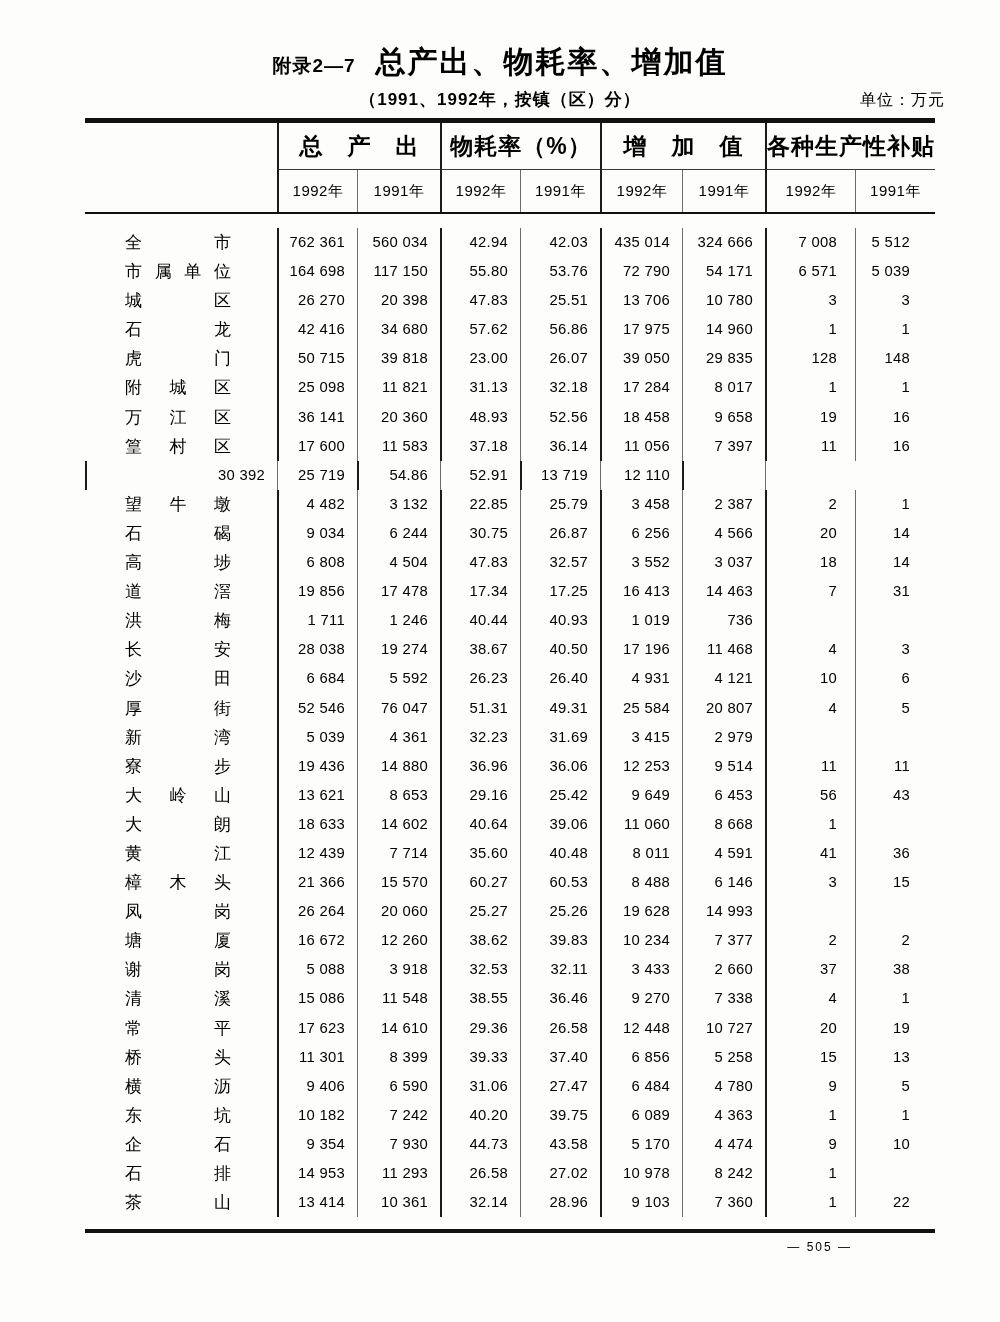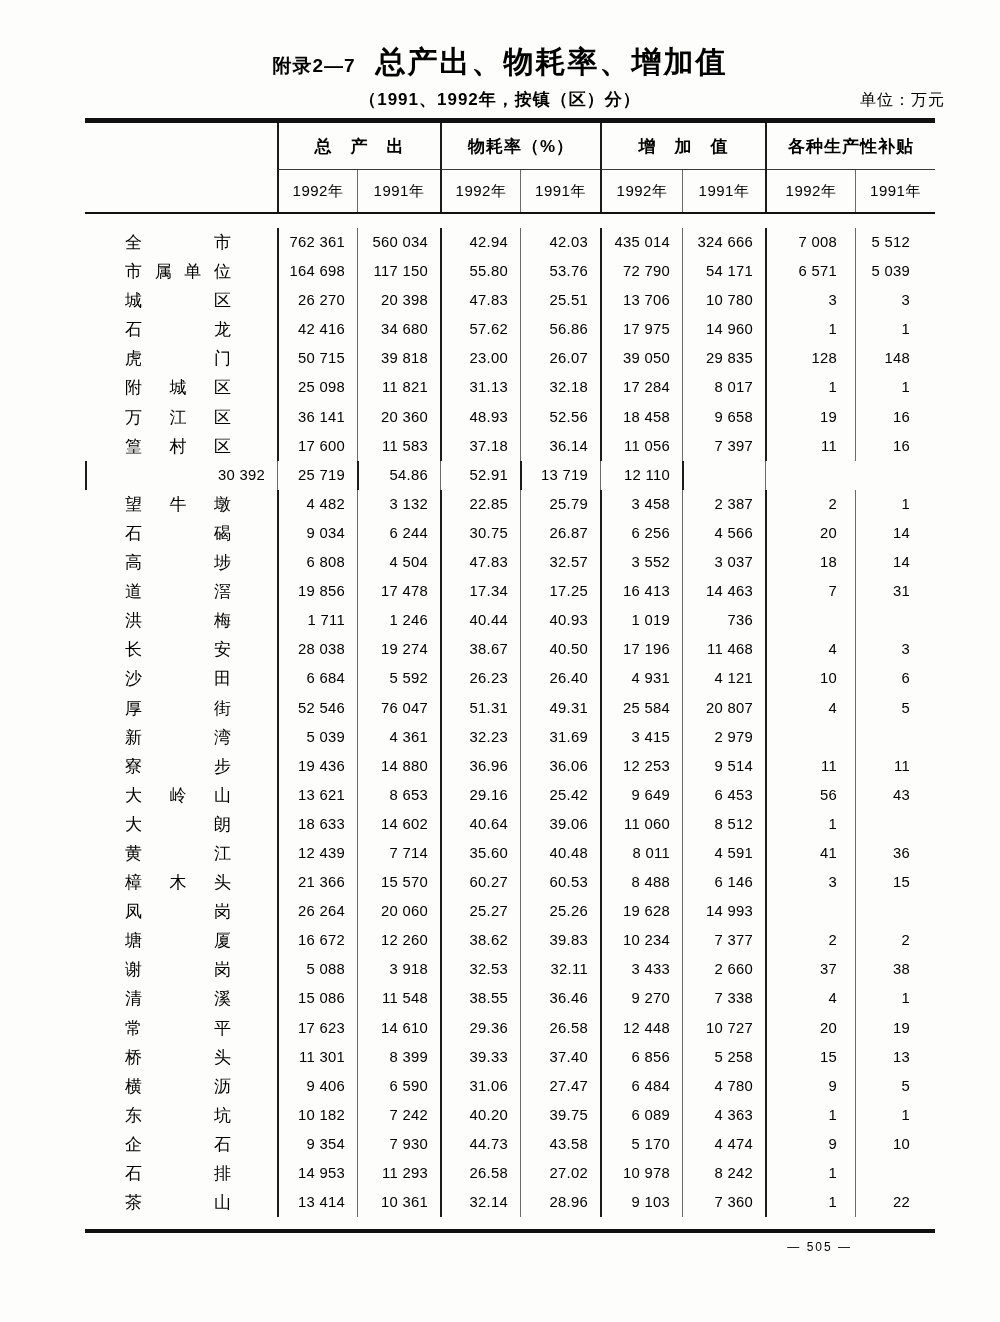--- a/index.html
+++ b/index.html
@@ -35,7 +35,7 @@
   .ghead{display:grid;grid-template-columns:192px 163px 160px 165px 170px;height:47px;}
   .ghead .gcell{
     display:flex;align-items:center;justify-content:center;
-    font-size:17px;font-weight:bold;letter-spacing:1px;
+    font-size:23px;font-weight:bold;letter-spacing:1px;
     border-bottom:1px solid #3a3a3a;
   }
   .ghead .glabel{border-bottom:none;}

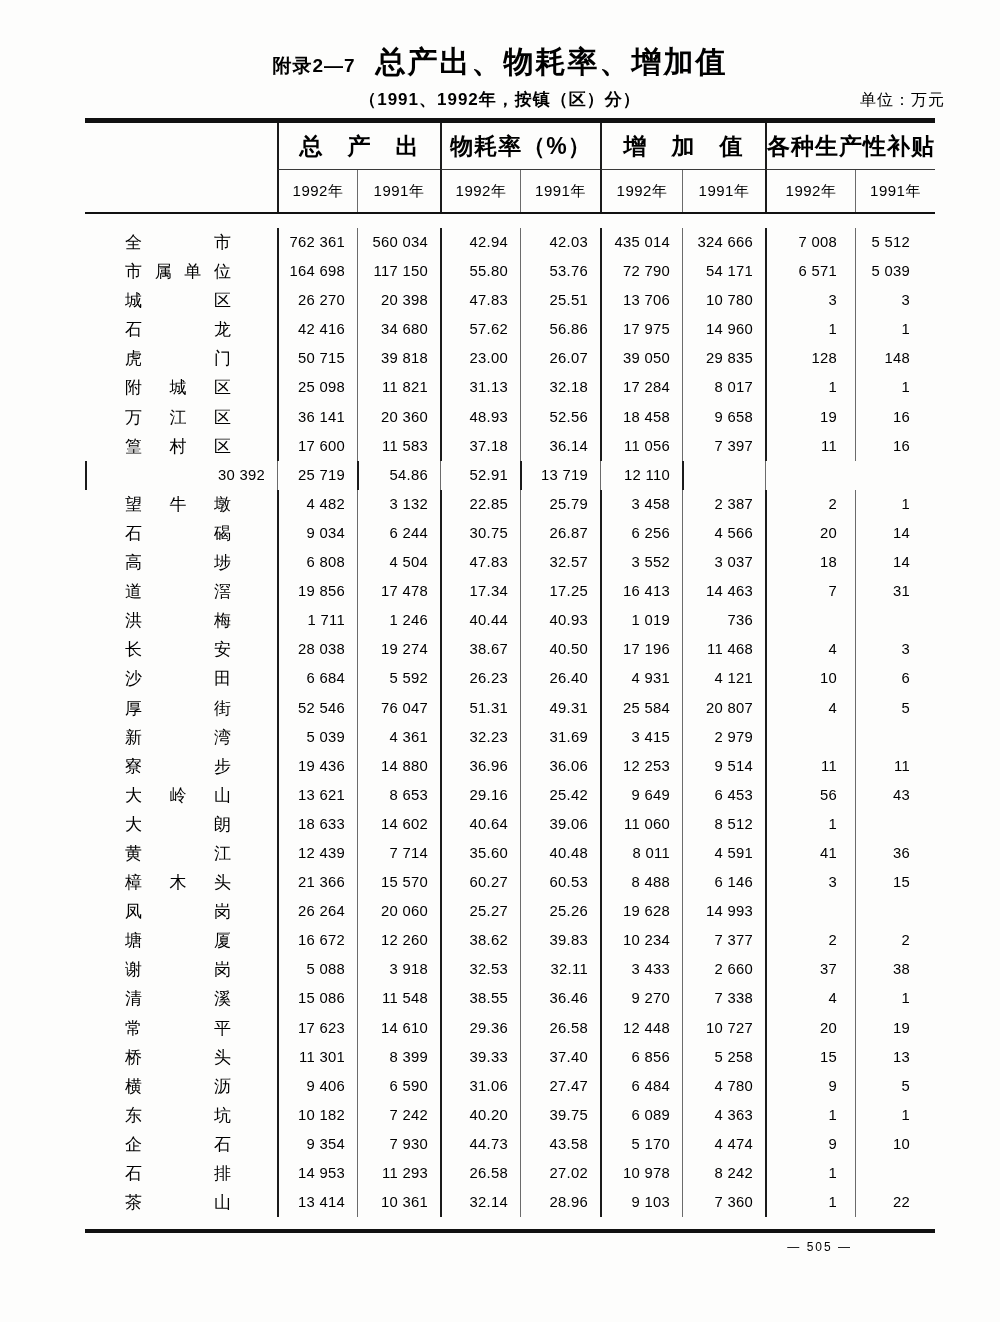--- a/index.html
+++ b/index.html
@@ -325,7 +325,7 @@
           <div class="cell num c2 gb">40.64</div>
           <div class="cell num c3 sb">39.06</div>
           <div class="cell num c4 gb">11 060</div>
-          <div class="cell num c5 sb">8 512</div>
+          <div class="cell num c5 sb">8 668</div>
           <div class="cell num c6 gb">1</div>
           <div class="cell num c7 sb"></div>
         </div>

